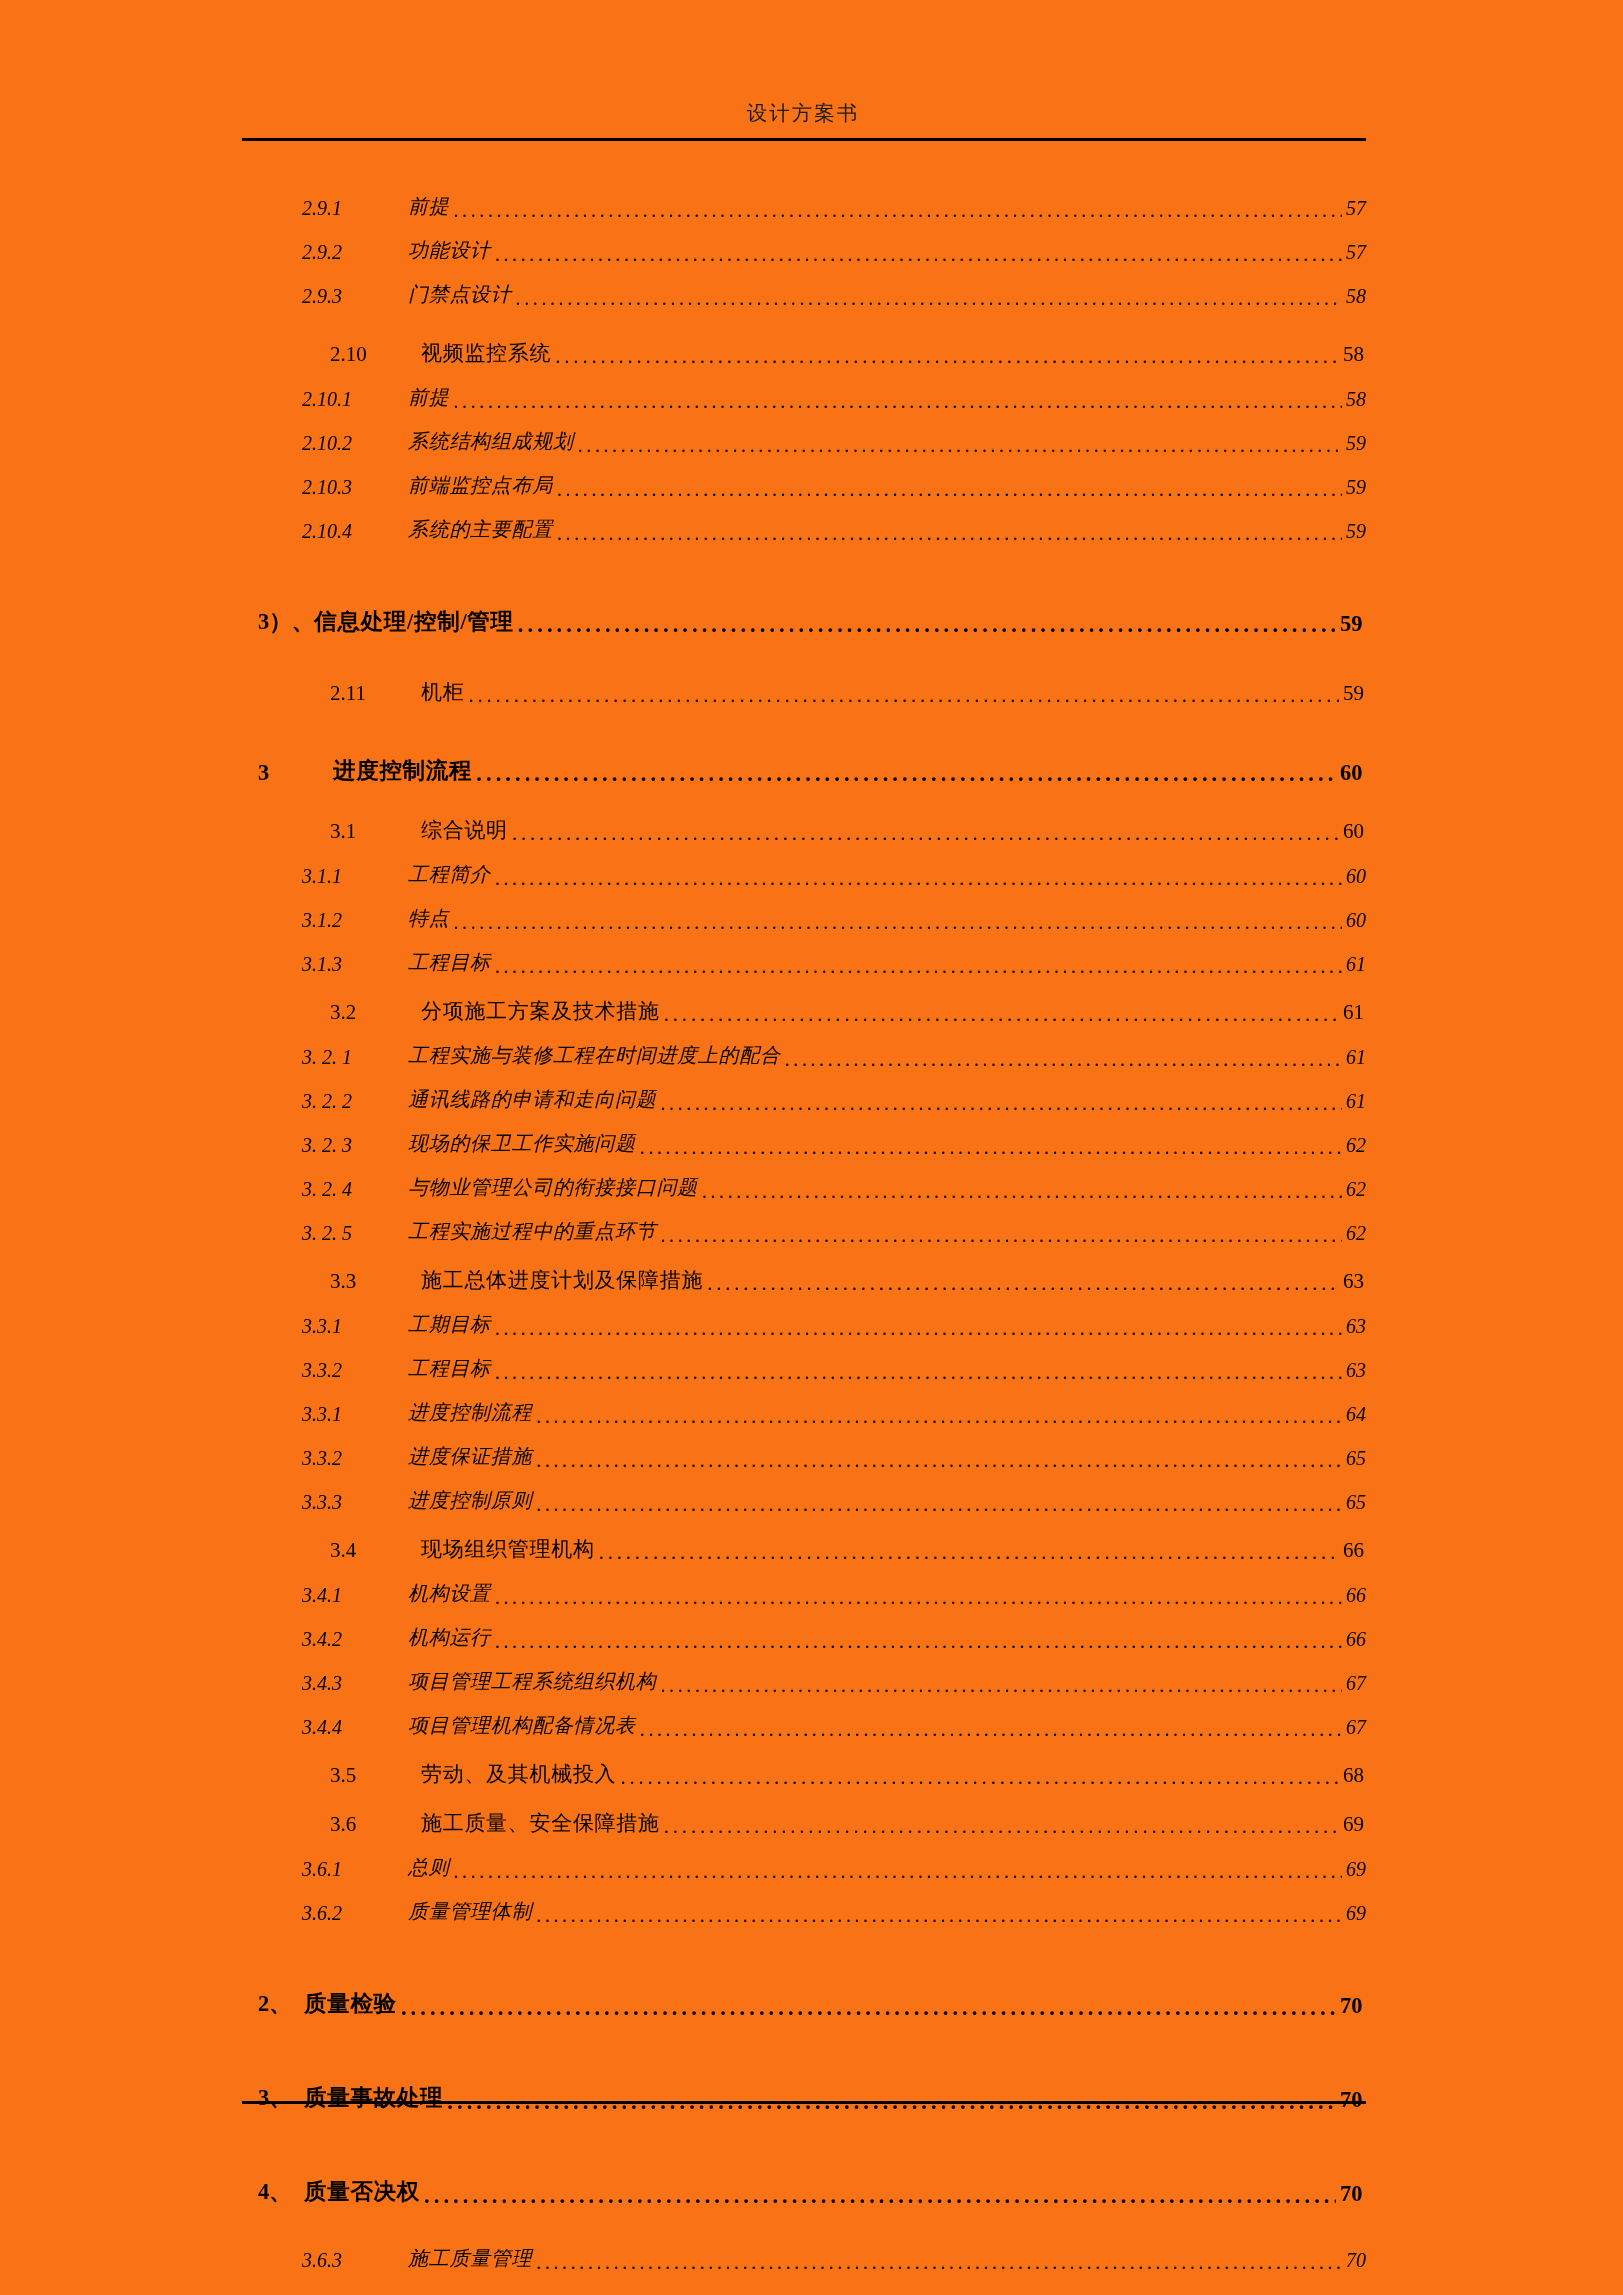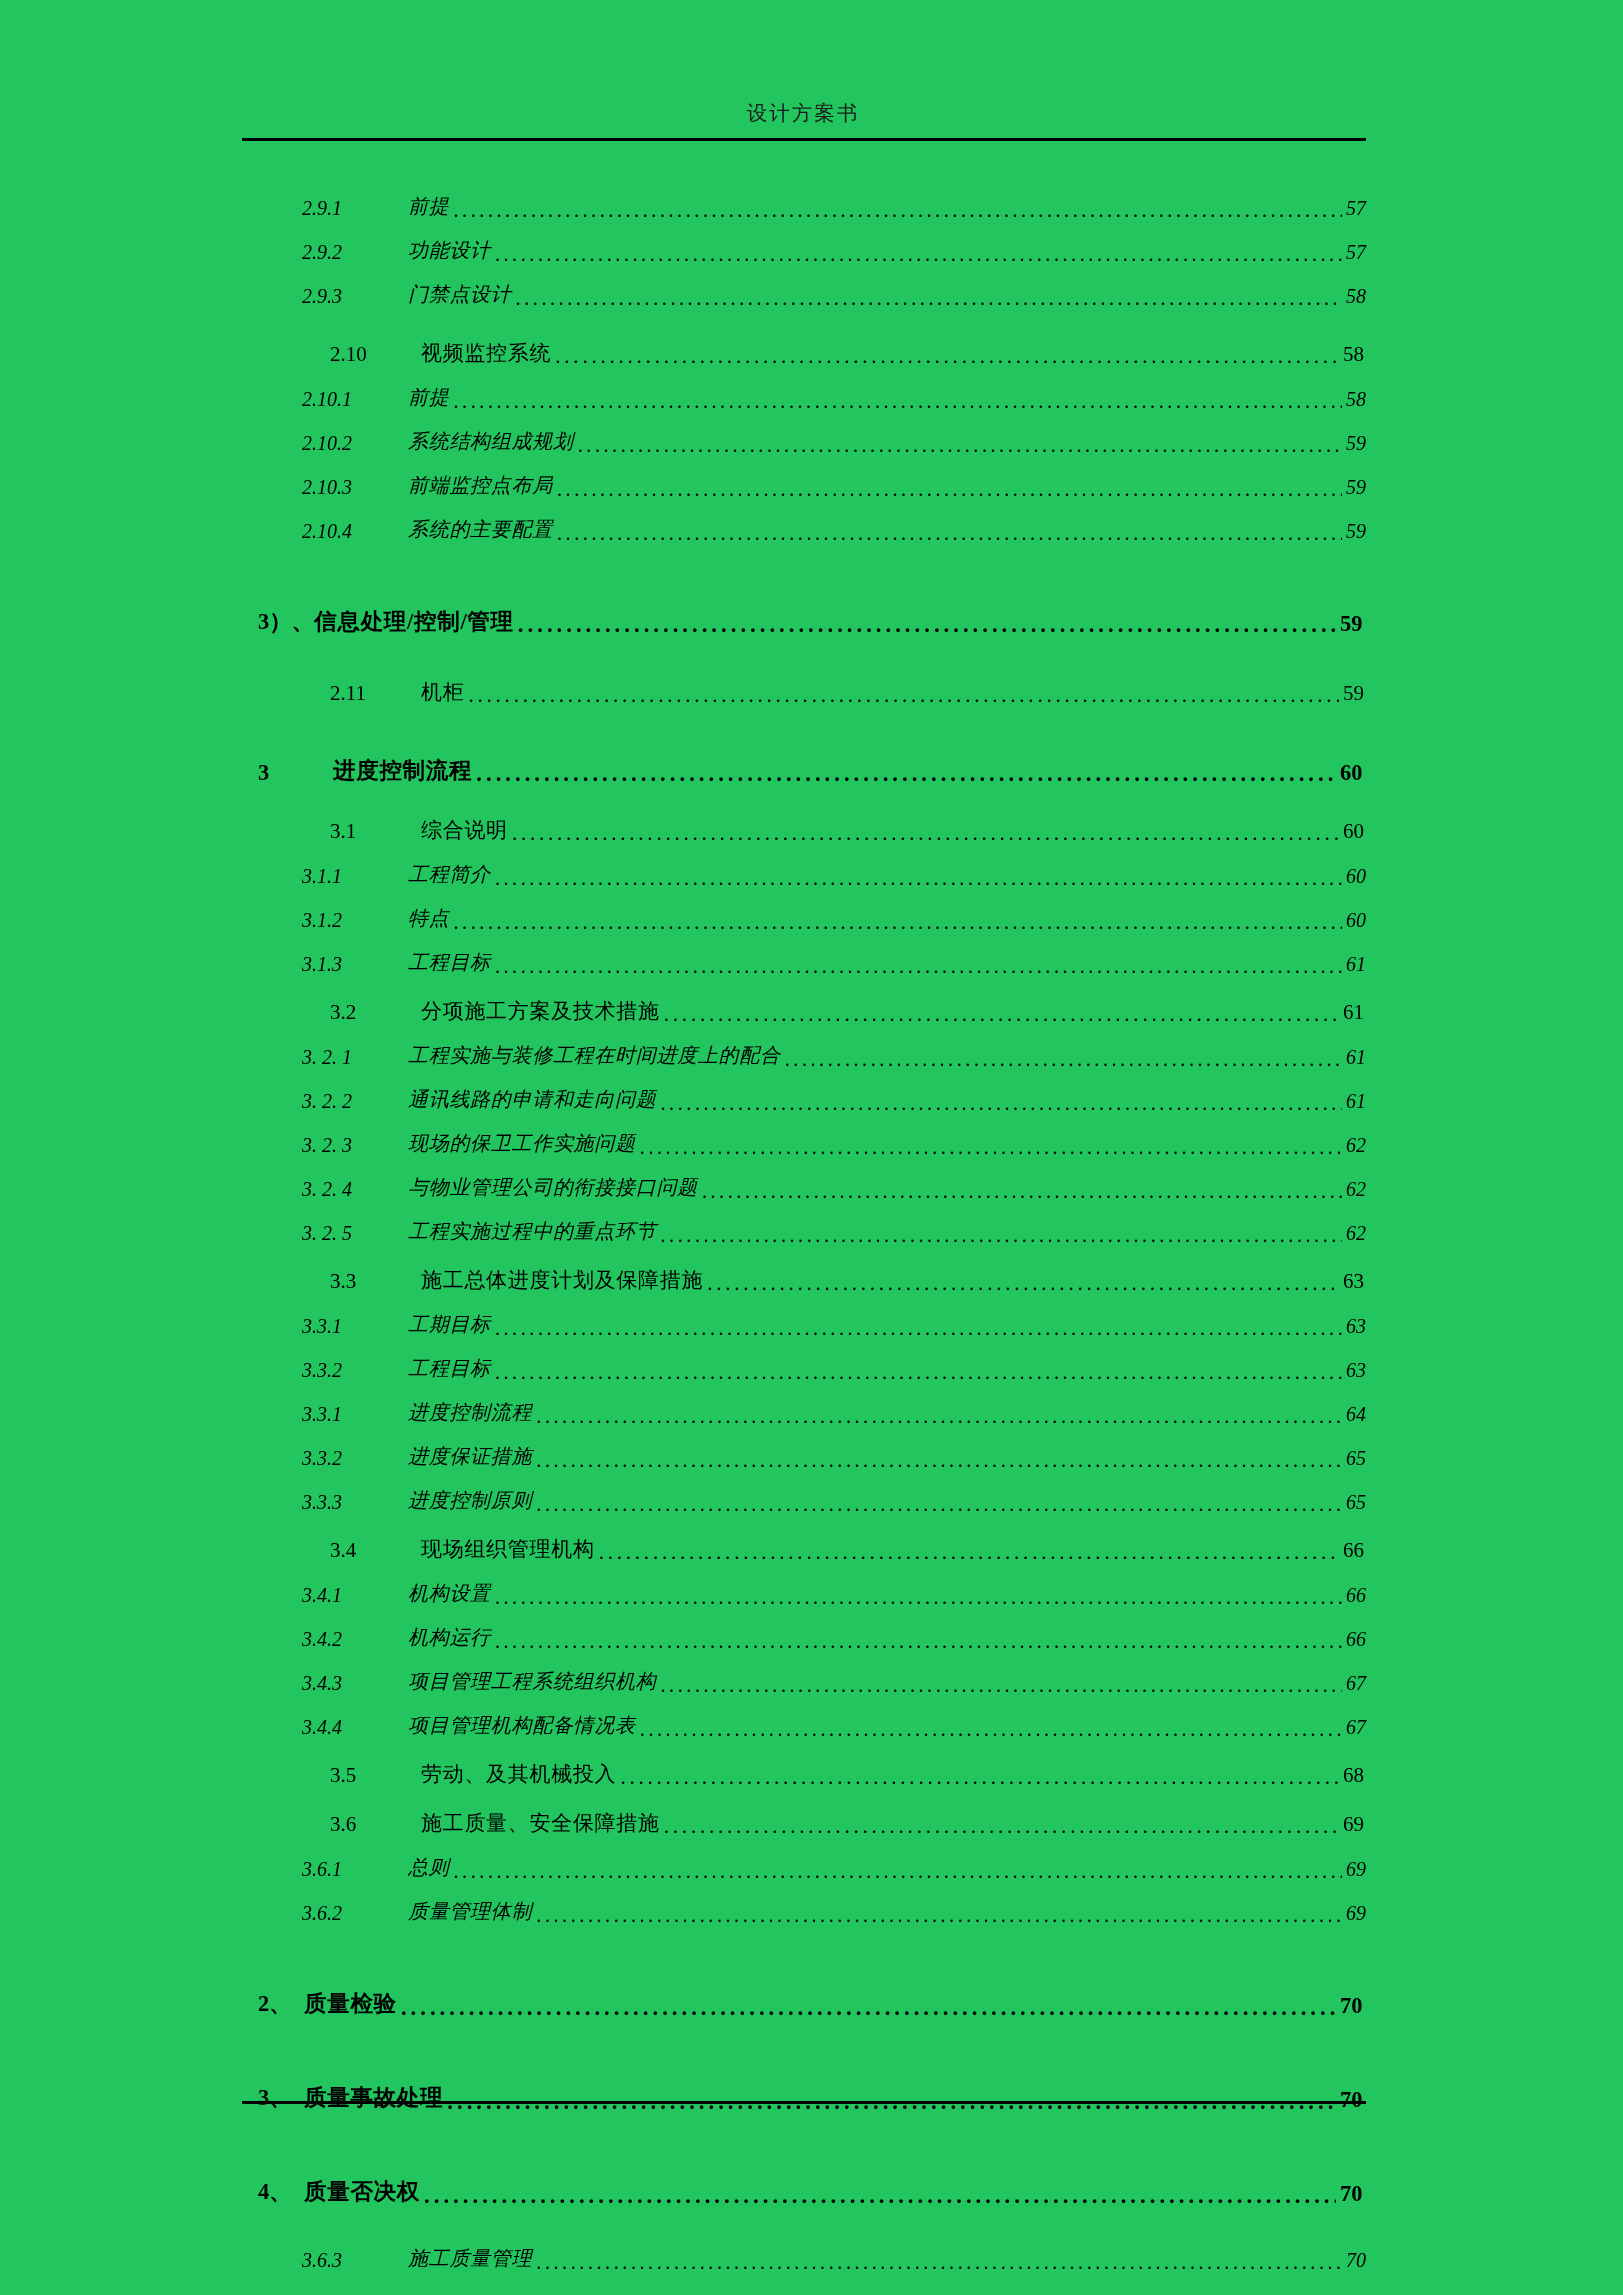--- a/index.html
+++ b/index.html
@@ -11,7 +11,7 @@
     position: relative;
     width: 1623px;
     height: 2295px;
-    background: #22c55e;
+    background: #f97316;
     font-family: "Liberation Serif", serif;
     color: #000000;
     box-sizing: border-box;

